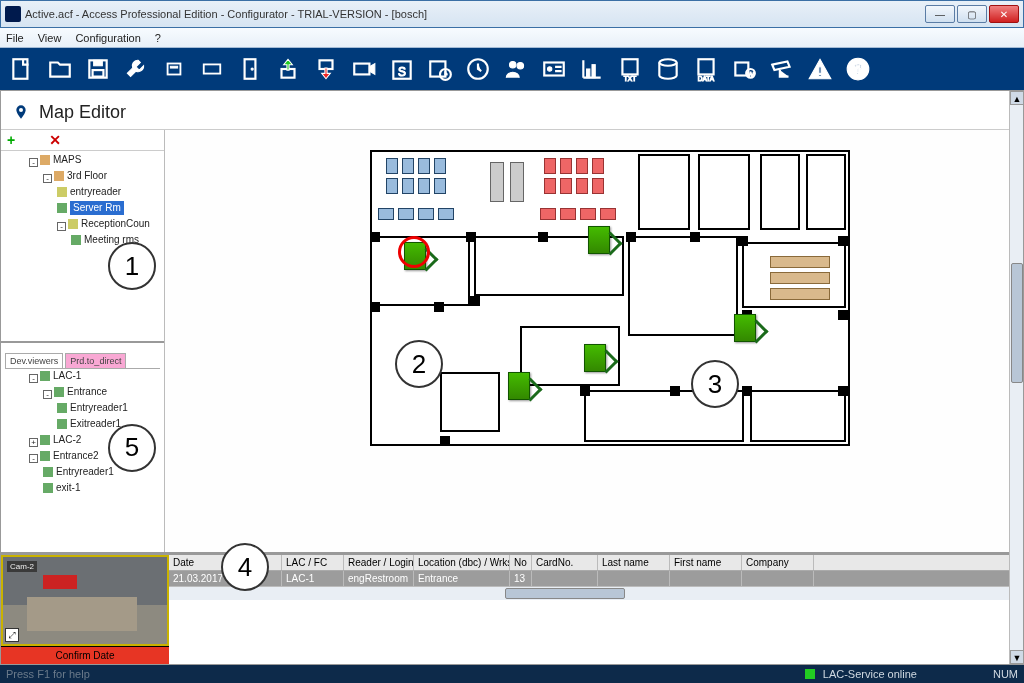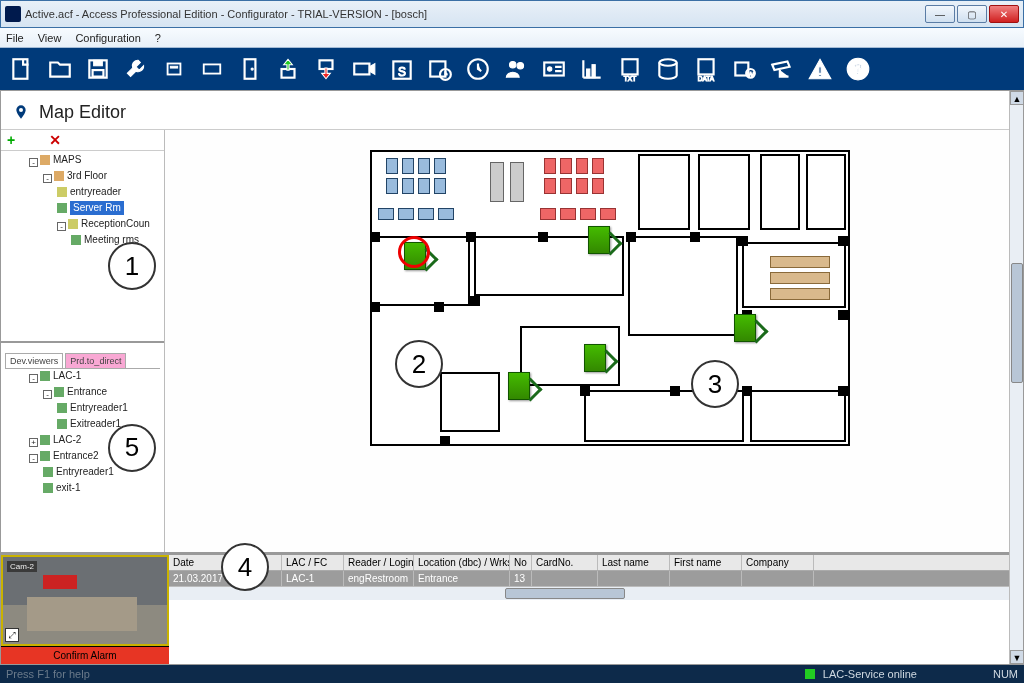--- a/index.html
+++ b/index.html
@@ -466,7 +466,7 @@
           <span class="tag">Cam-2</span>
           <span class="expand">⤢</span>
         </div>
-        <div class="confirm-btn">Confirm Alarm</div>
+        <div class="confirm-btn">Confirm Date</div>
       </div>
       <div class="log-panel-wrap">
         <div class="log-panel">

